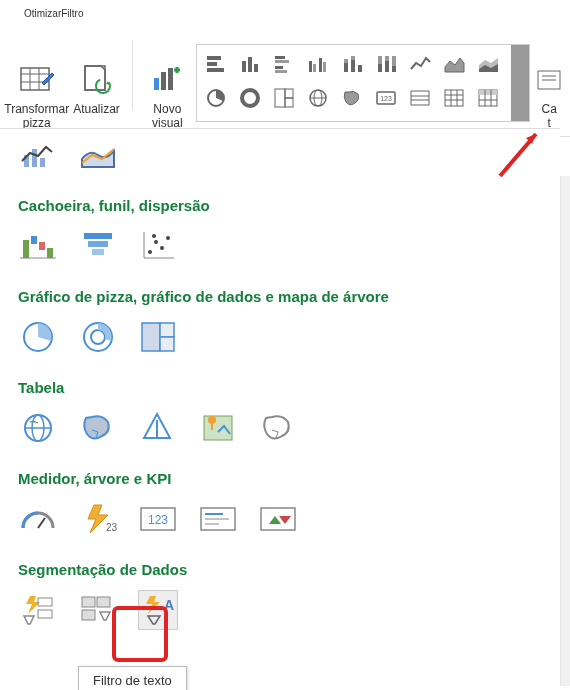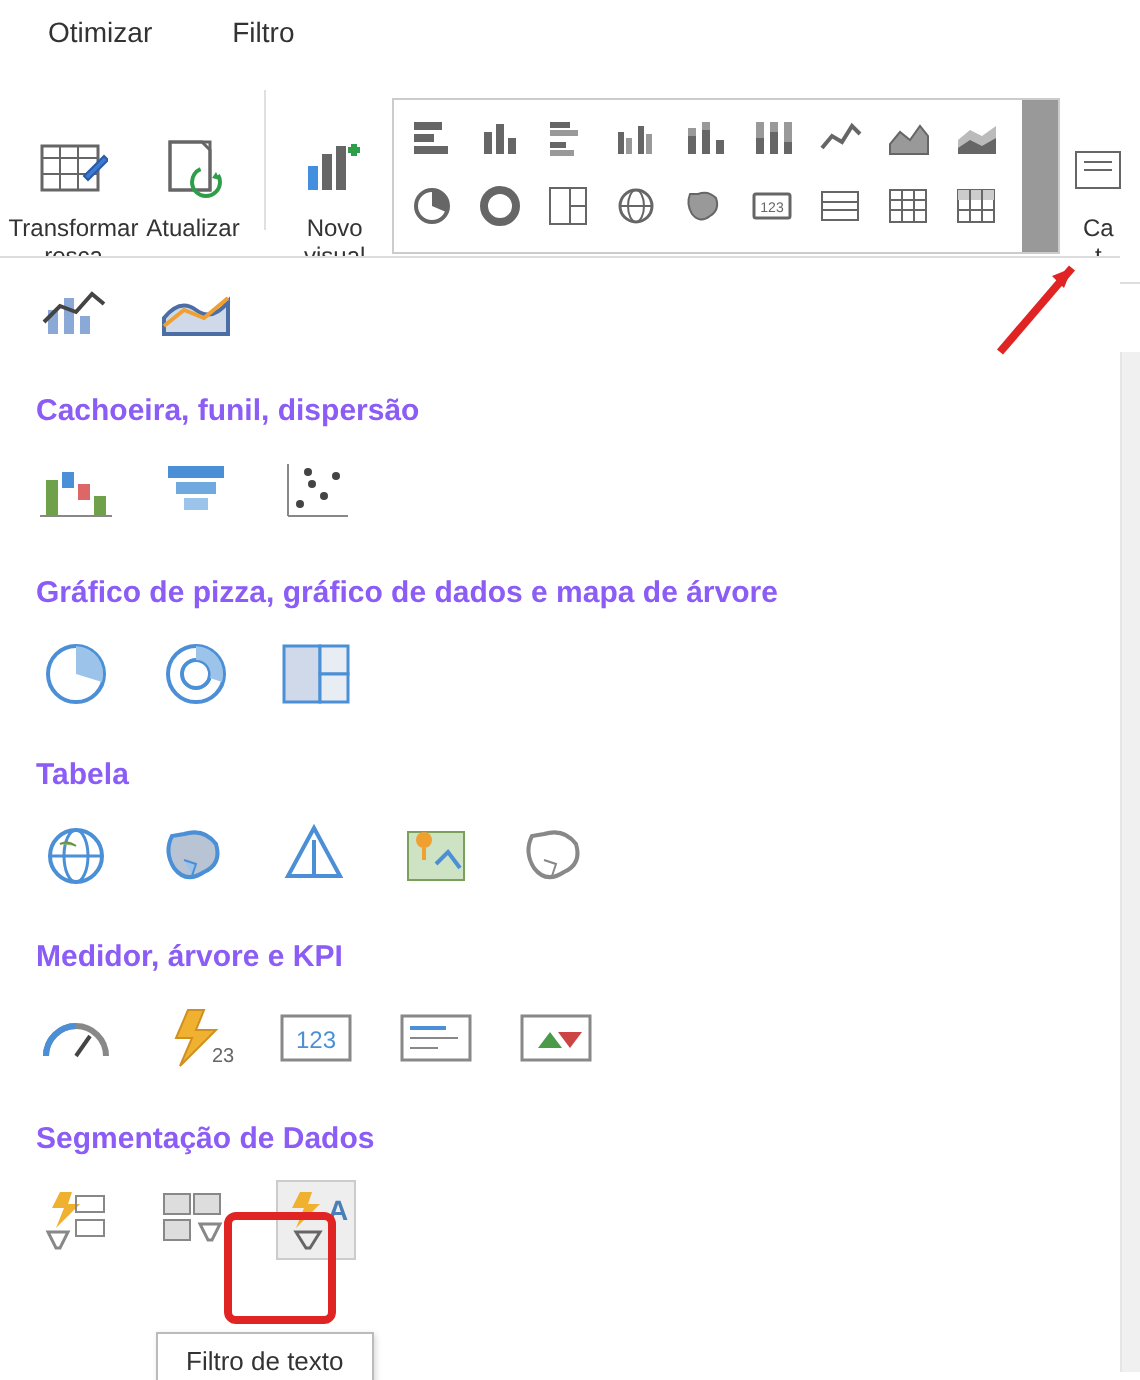--- a/index.html
+++ b/index.html
@@ -15,9 +15,8 @@
   }
   .menubar {
     display: flex;
-    gap: 40px;
     padding: 8px 24px;
-    font-size: 14px;
+    font-size: 10px;
   }
   .menubar span { cursor: default; }
   .ribbon {

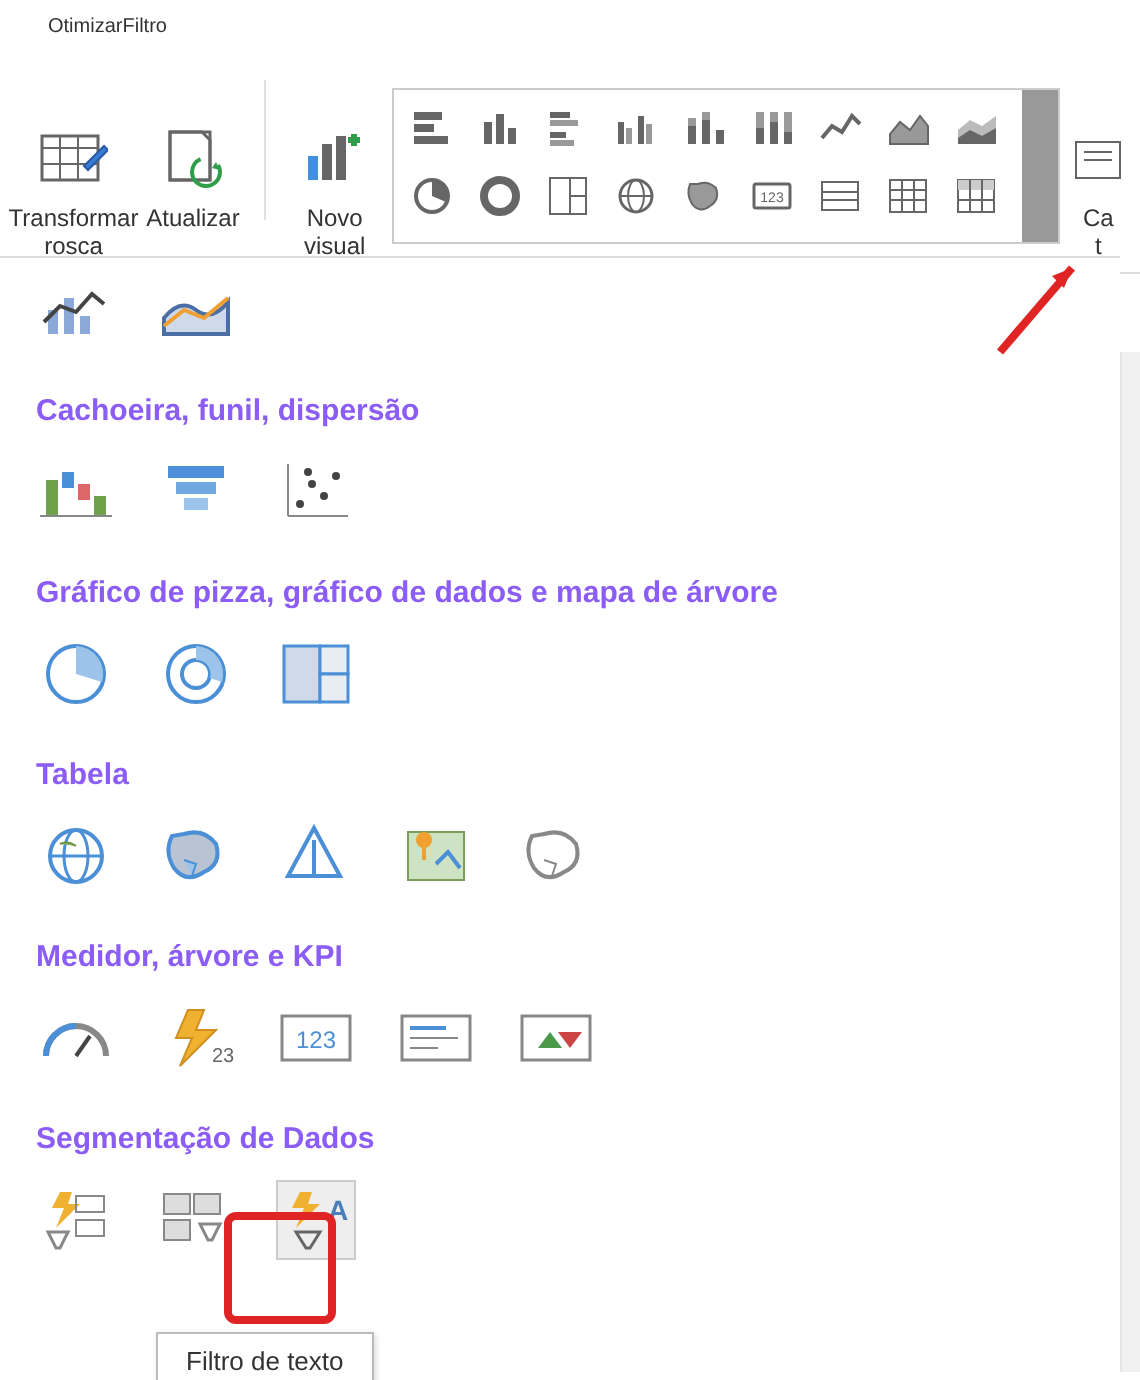--- a/index.html
+++ b/index.html
@@ -143,7 +143,7 @@
         </svg>
     </div>
     <div class="ribbon-label" style="white-space:pre-line">Transformar
-rosca</div>
+pizza</div>
   </div>
   <div class="ribbon-group">
     <div class="big-icon">

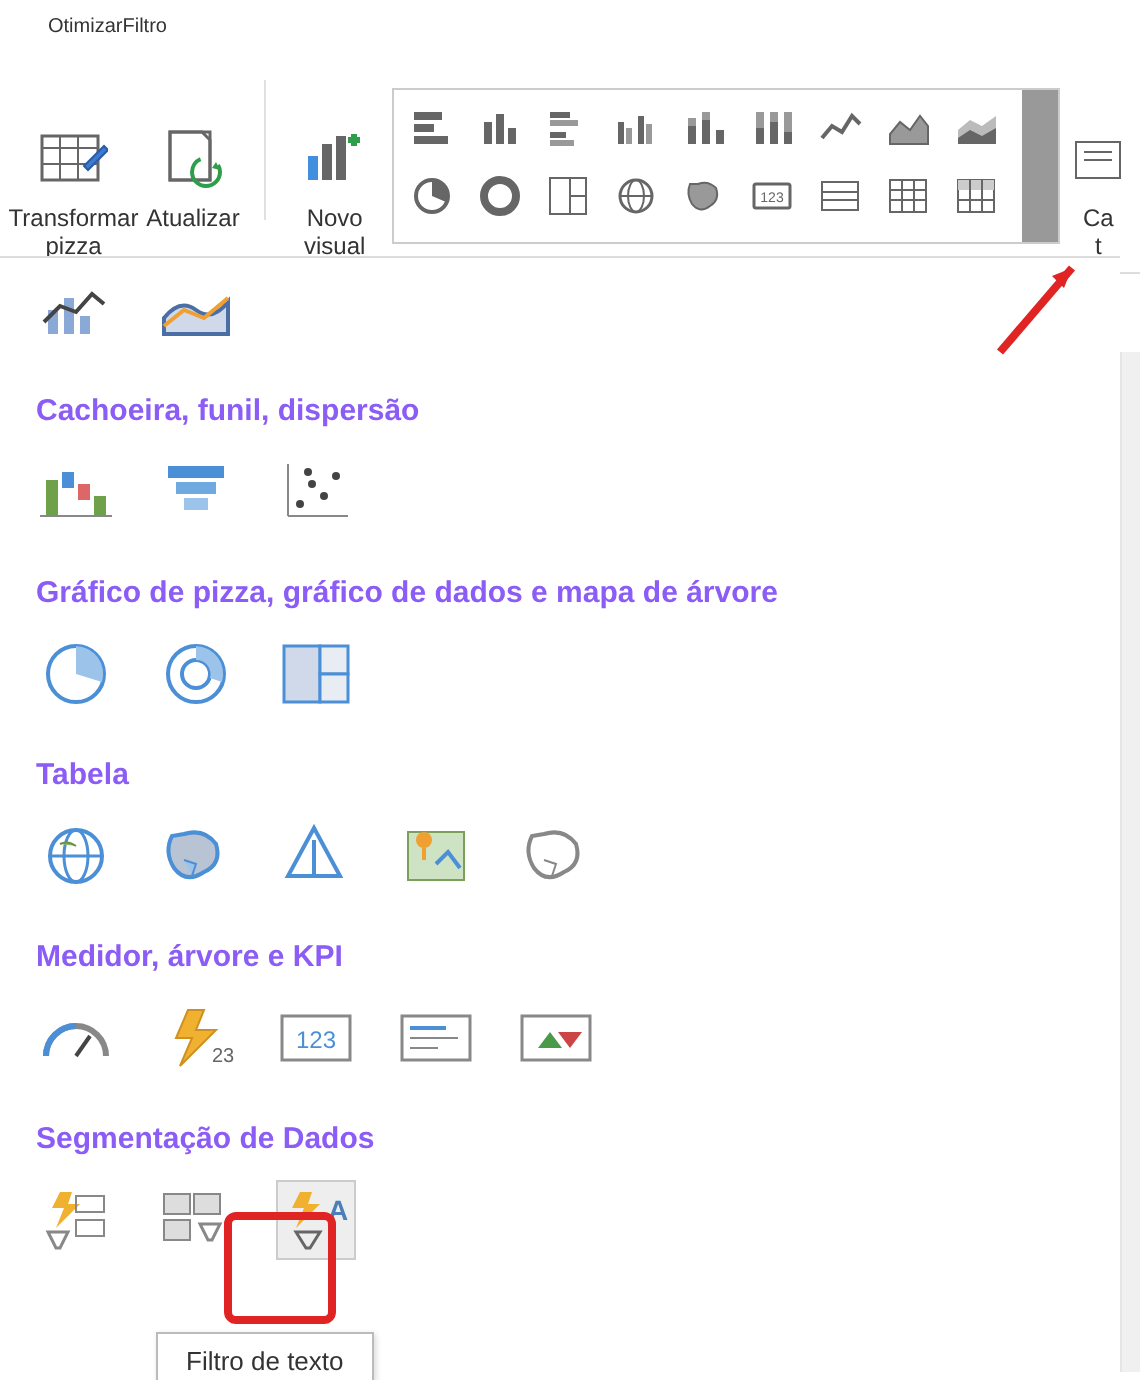--- a/index.html
+++ b/index.html
@@ -70,7 +70,7 @@
   .cat-title {
     font-size: 15px;
     font-weight: 600;
-    color: #8b5cf6;
+    color: #15803d;
     margin-bottom: 12px;
   }
   .cat-icons {

